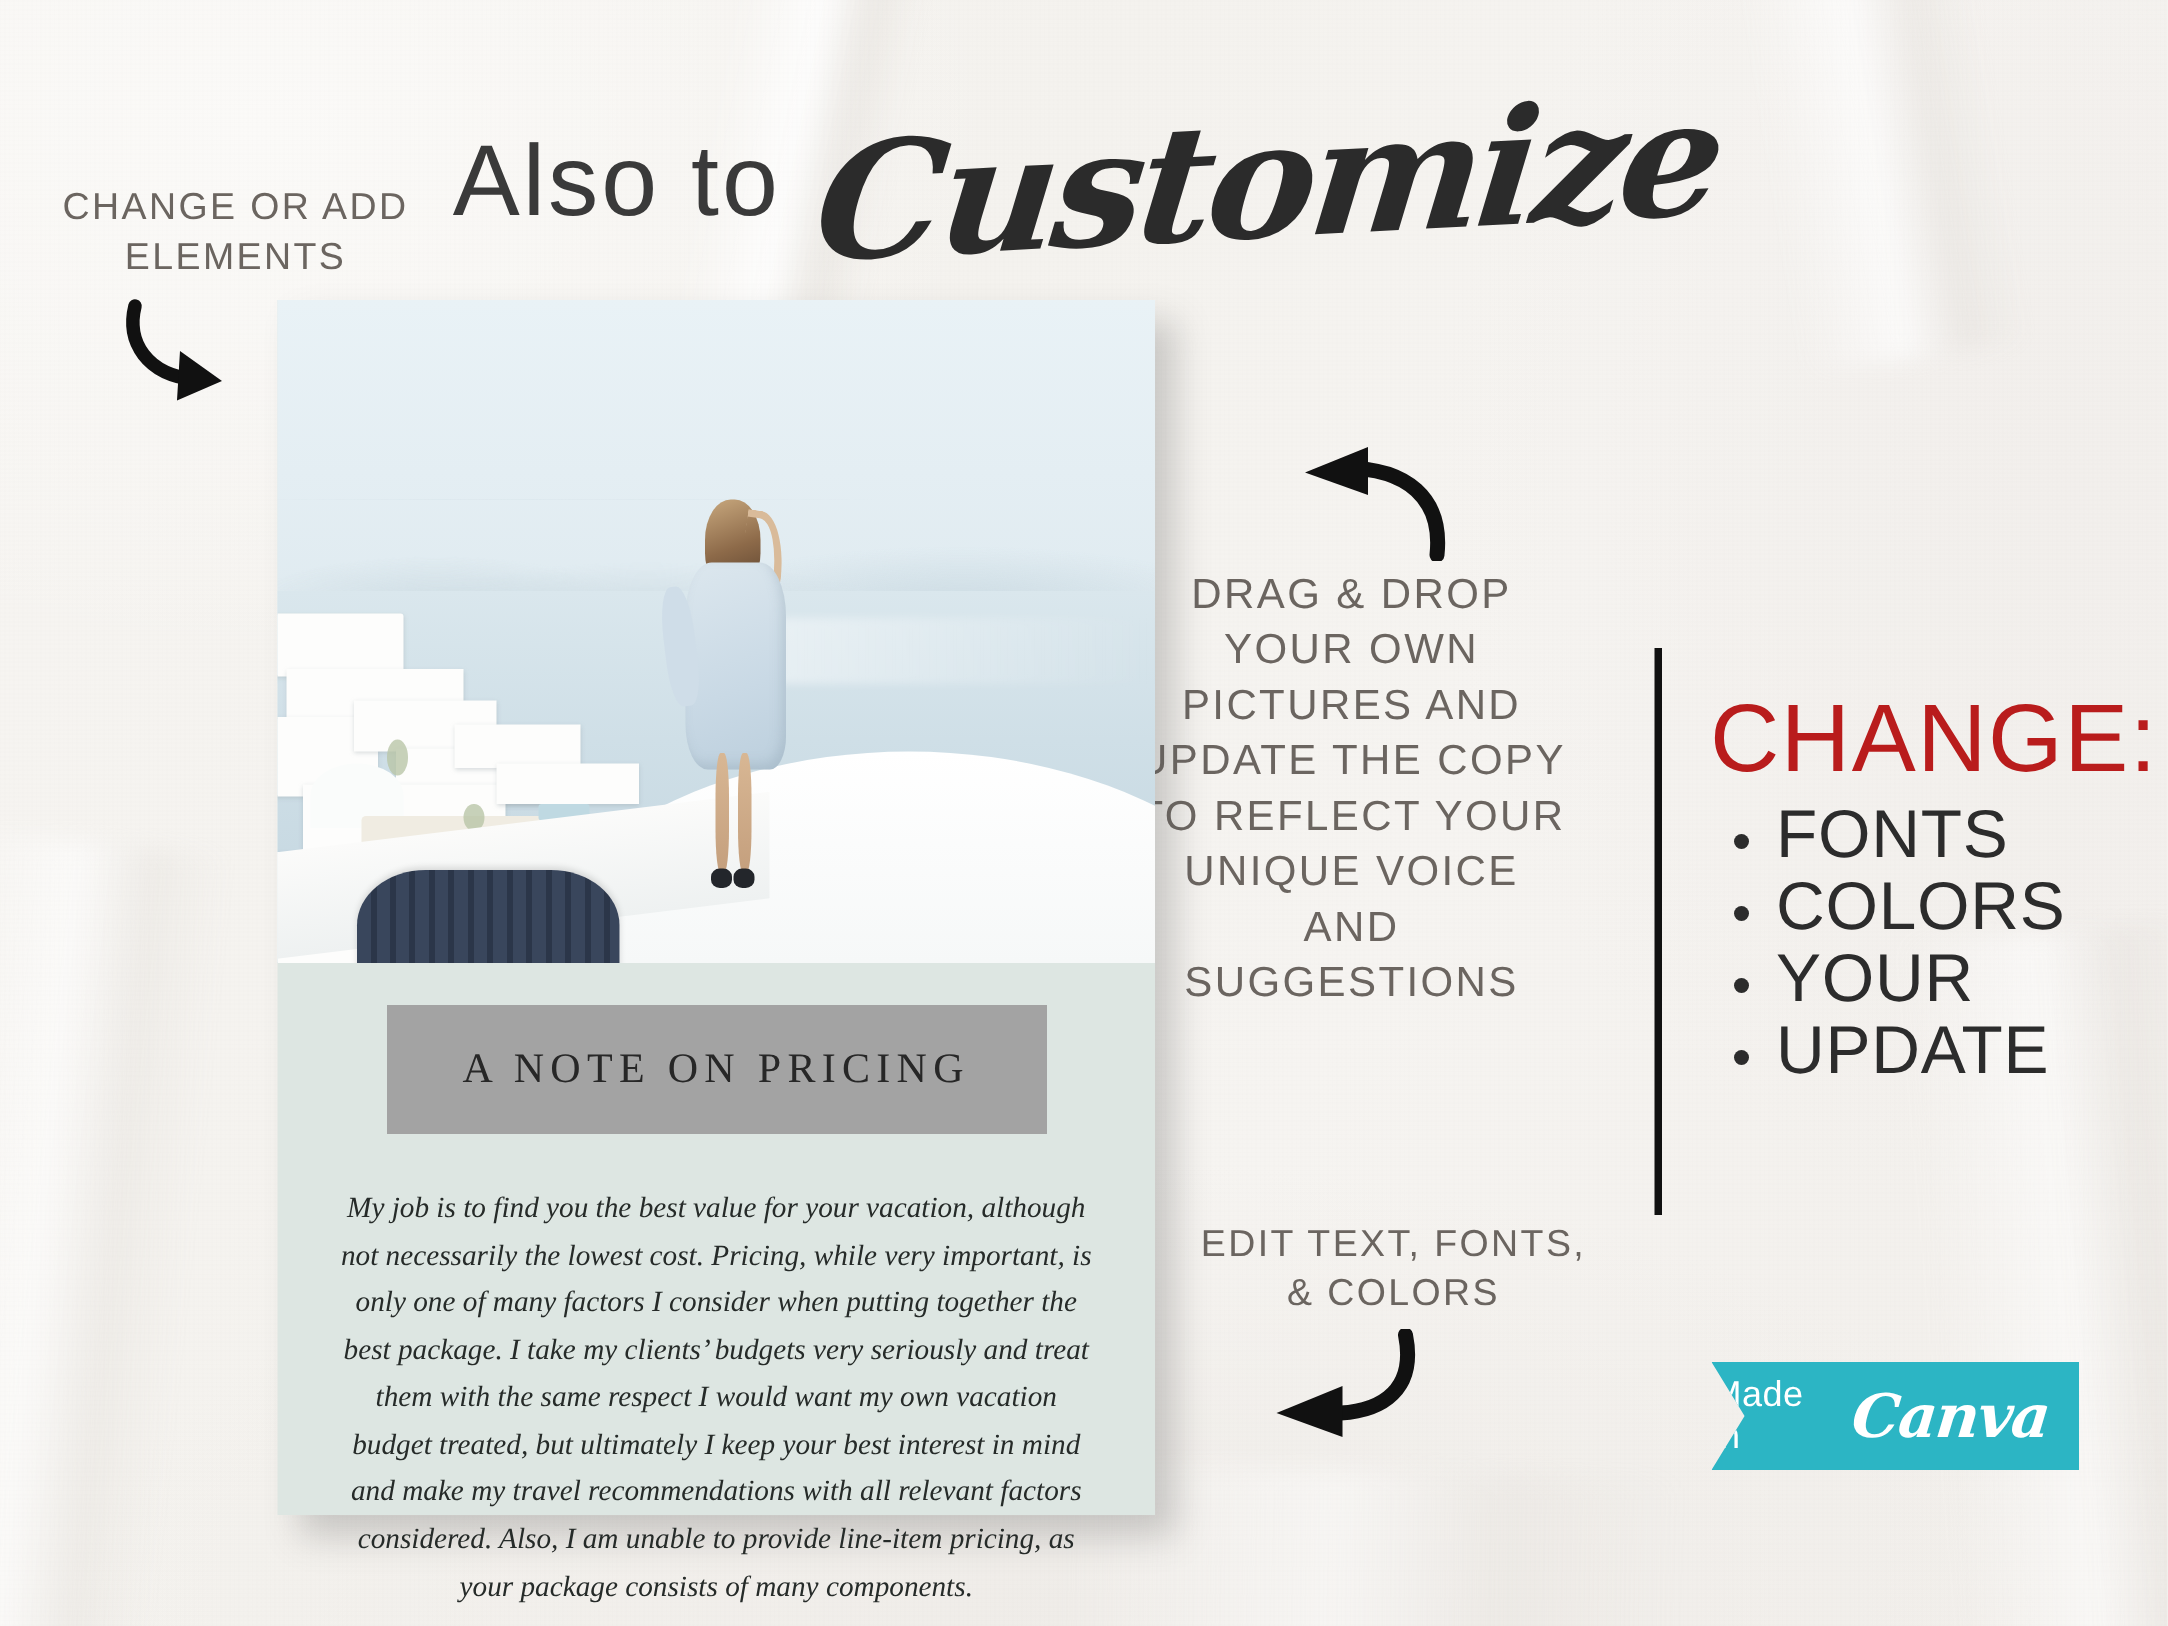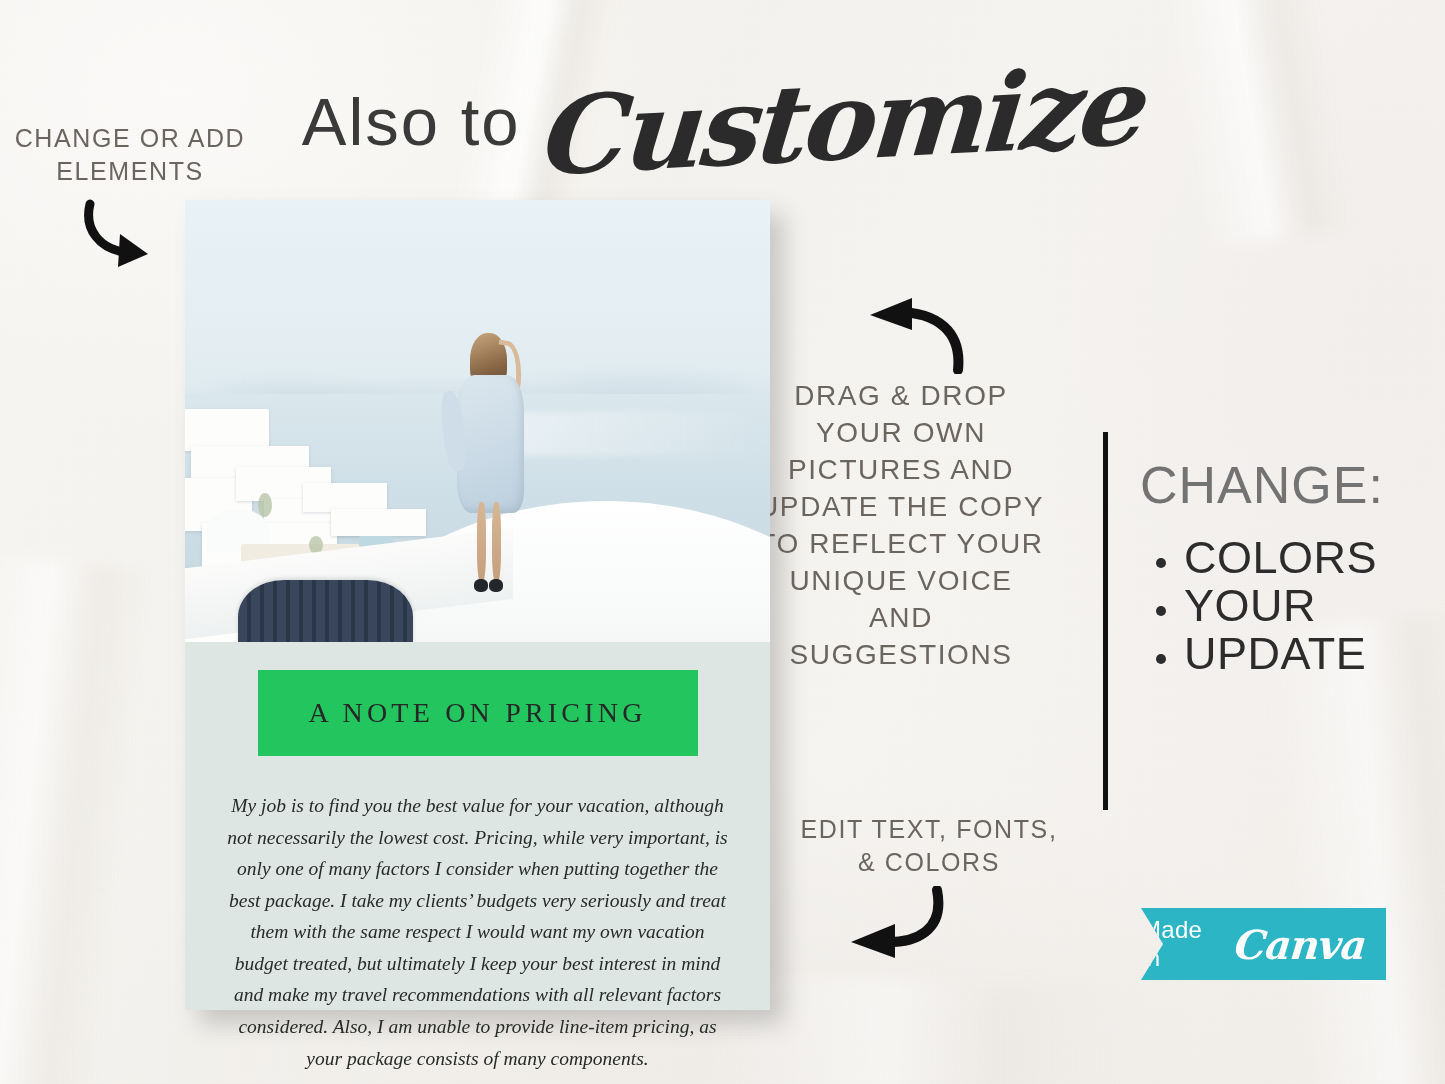--- a/index.html
+++ b/index.html
@@ -77,7 +77,7 @@
     text-transform:uppercase;
   }
 
-  #cap-change-elements { left:1px;  top:122px; width:258px; font-size:25px; }
+  #cap-change-elements { left:28px;  top:122px; width:258px; font-size:25px; }
   #cap-drag-drop       { left:756px; top:378px; width:290px; font-size:28px; }
   #cap-edit-text       { left:795px; top:813px; width:268px; font-size:25px; }
 

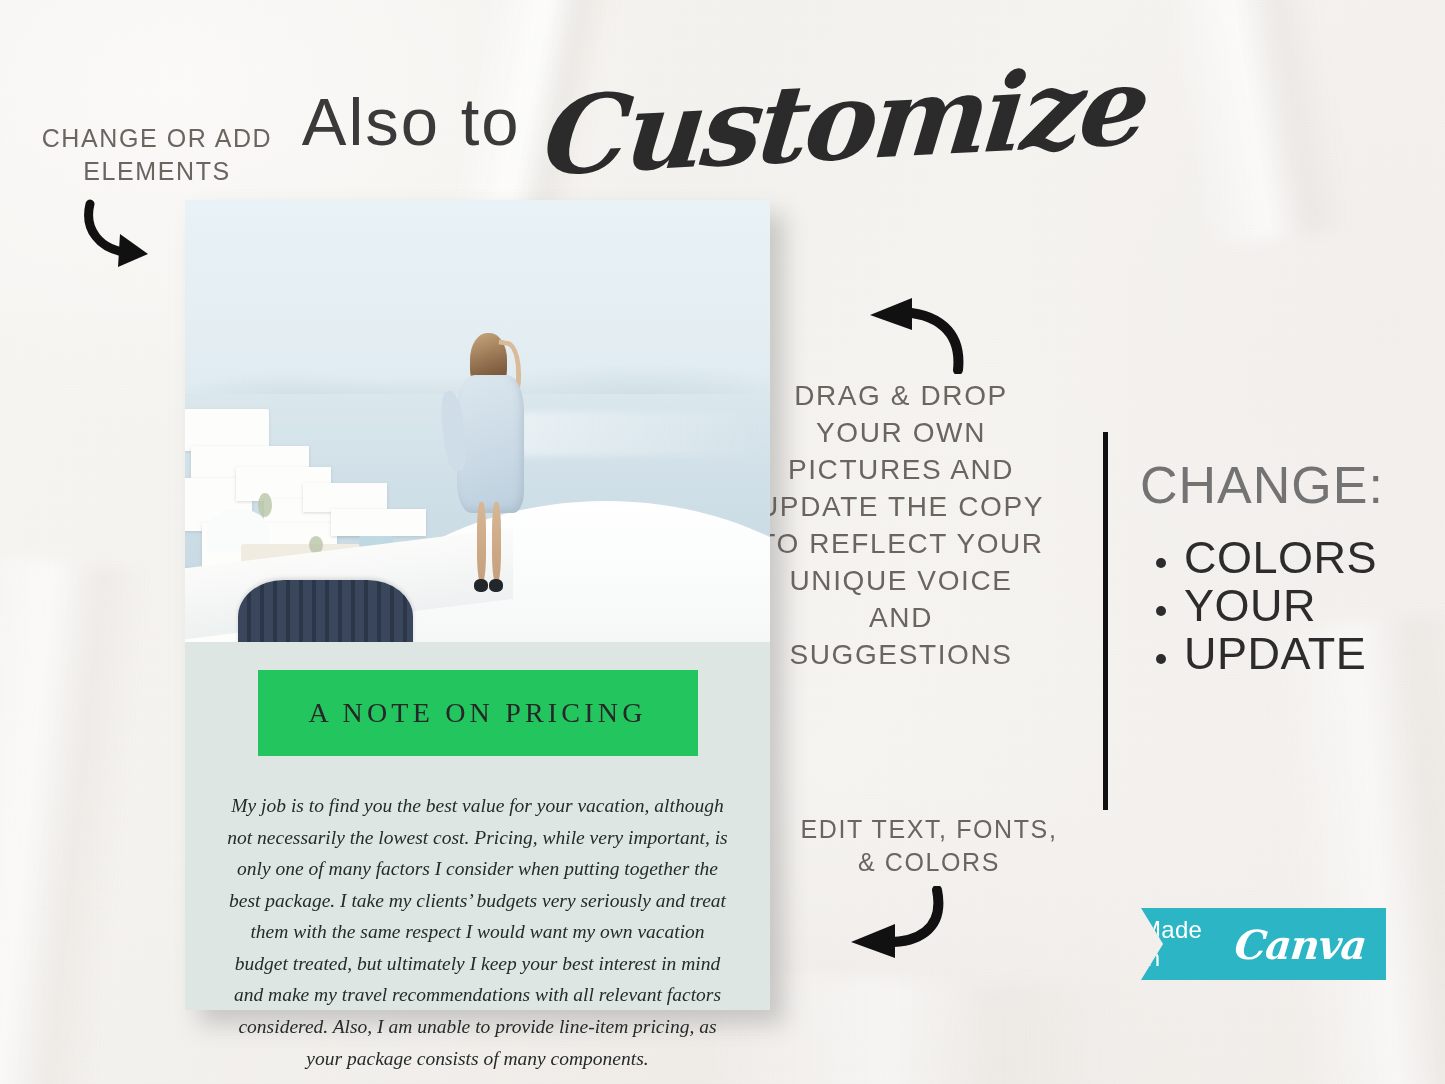--- a/index.html
+++ b/index.html
@@ -97,9 +97,9 @@
   #change-block { left:1140px; top:455px; width:300px; }
   #change-title {
     font-family:"Liberation Sans", sans-serif;
-    font-weight:300; font-size:52px;
-    letter-spacing:1px; color:#737373;
-    margin-bottom:20px;
+    font-weight:300; font-size:64px;
+    letter-spacing:1px; color:#b91c1c;
+    margin-bottom:4px;
   }
   #change-list { list-style:none; }
   #change-list li {

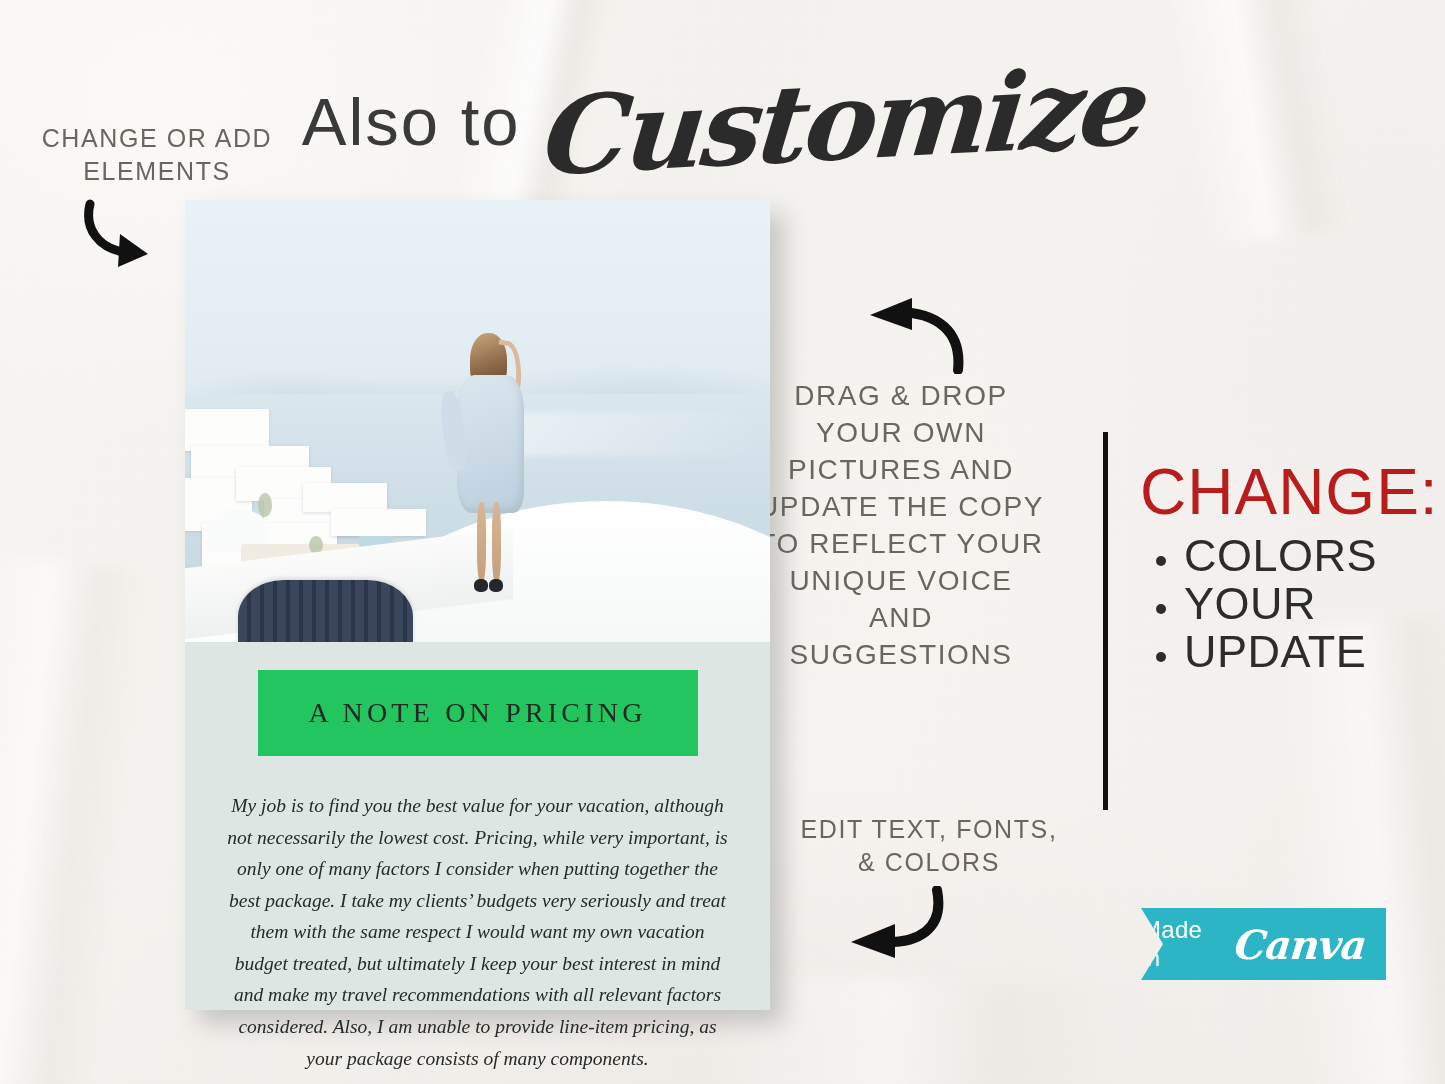--- a/index.html
+++ b/index.html
@@ -335,6 +335,7 @@
 <div class="layer" id="change-block">
   <div id="change-title">CHANGE:</div>
   <ul id="change-list">
+    <li>FONTS</li>
     <li>COLORS</li>
     <li>YOUR</li>
     <li>UPDATE</li>

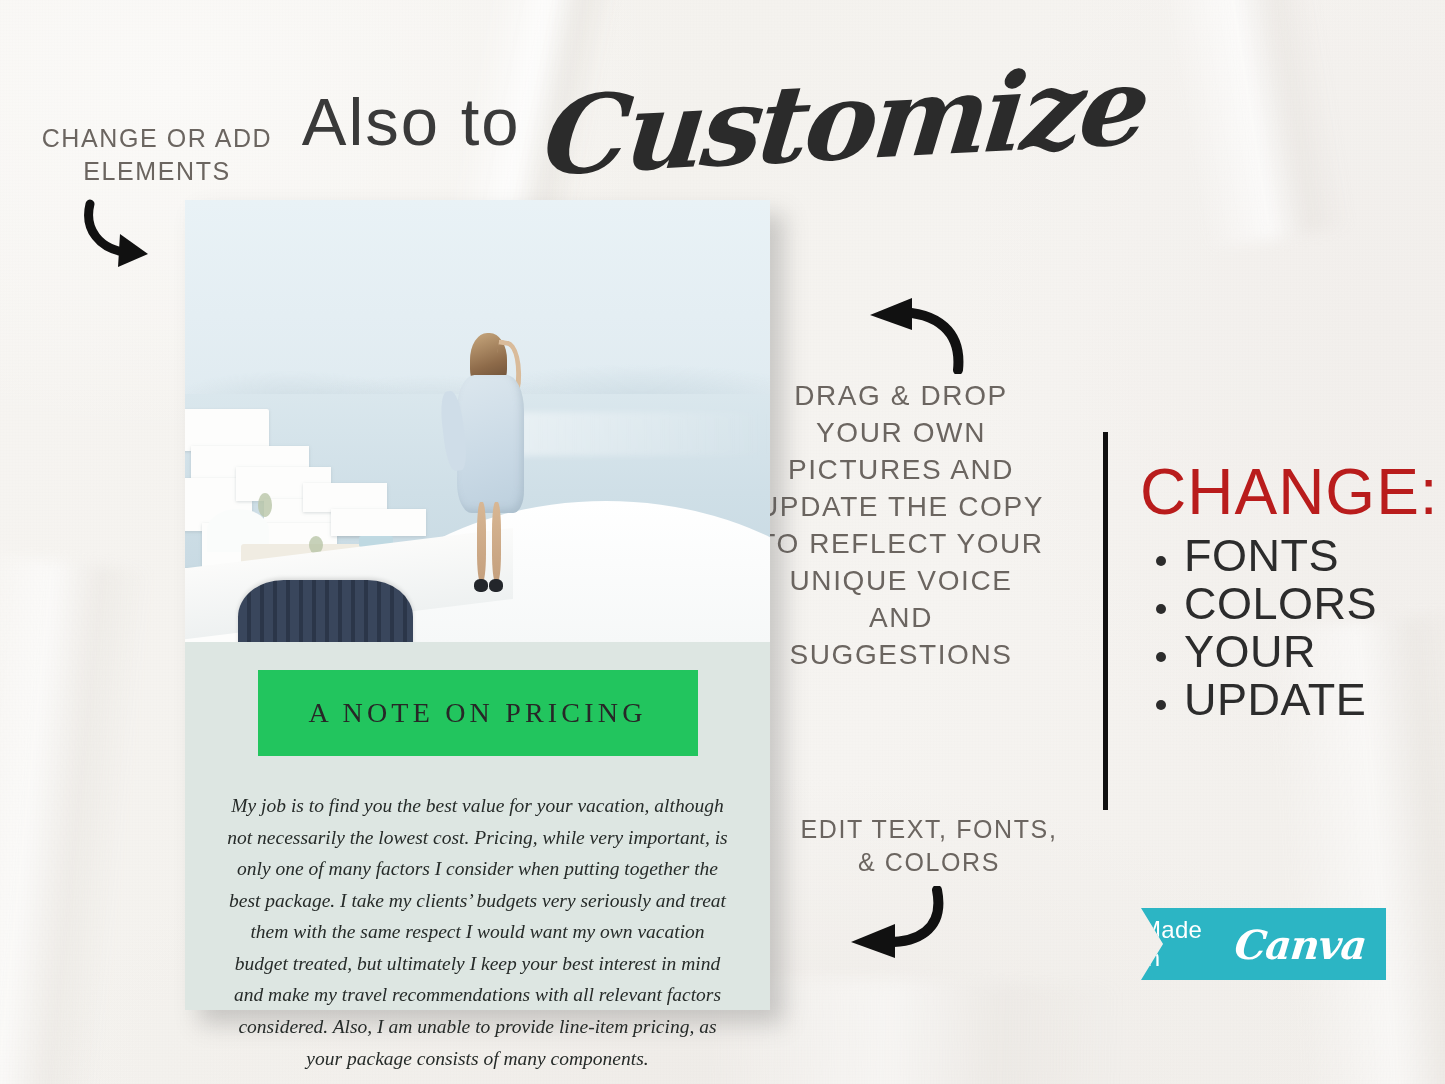--- a/index.html
+++ b/index.html
@@ -252,7 +252,7 @@
   #card-title-band {
     margin:28px auto 0;
     width:440px; height:86px;
-    background:#22c55e;
+    background:#a3a3a3;
     display:flex; align-items:center; justify-content:center;
   }
   #card-title {

